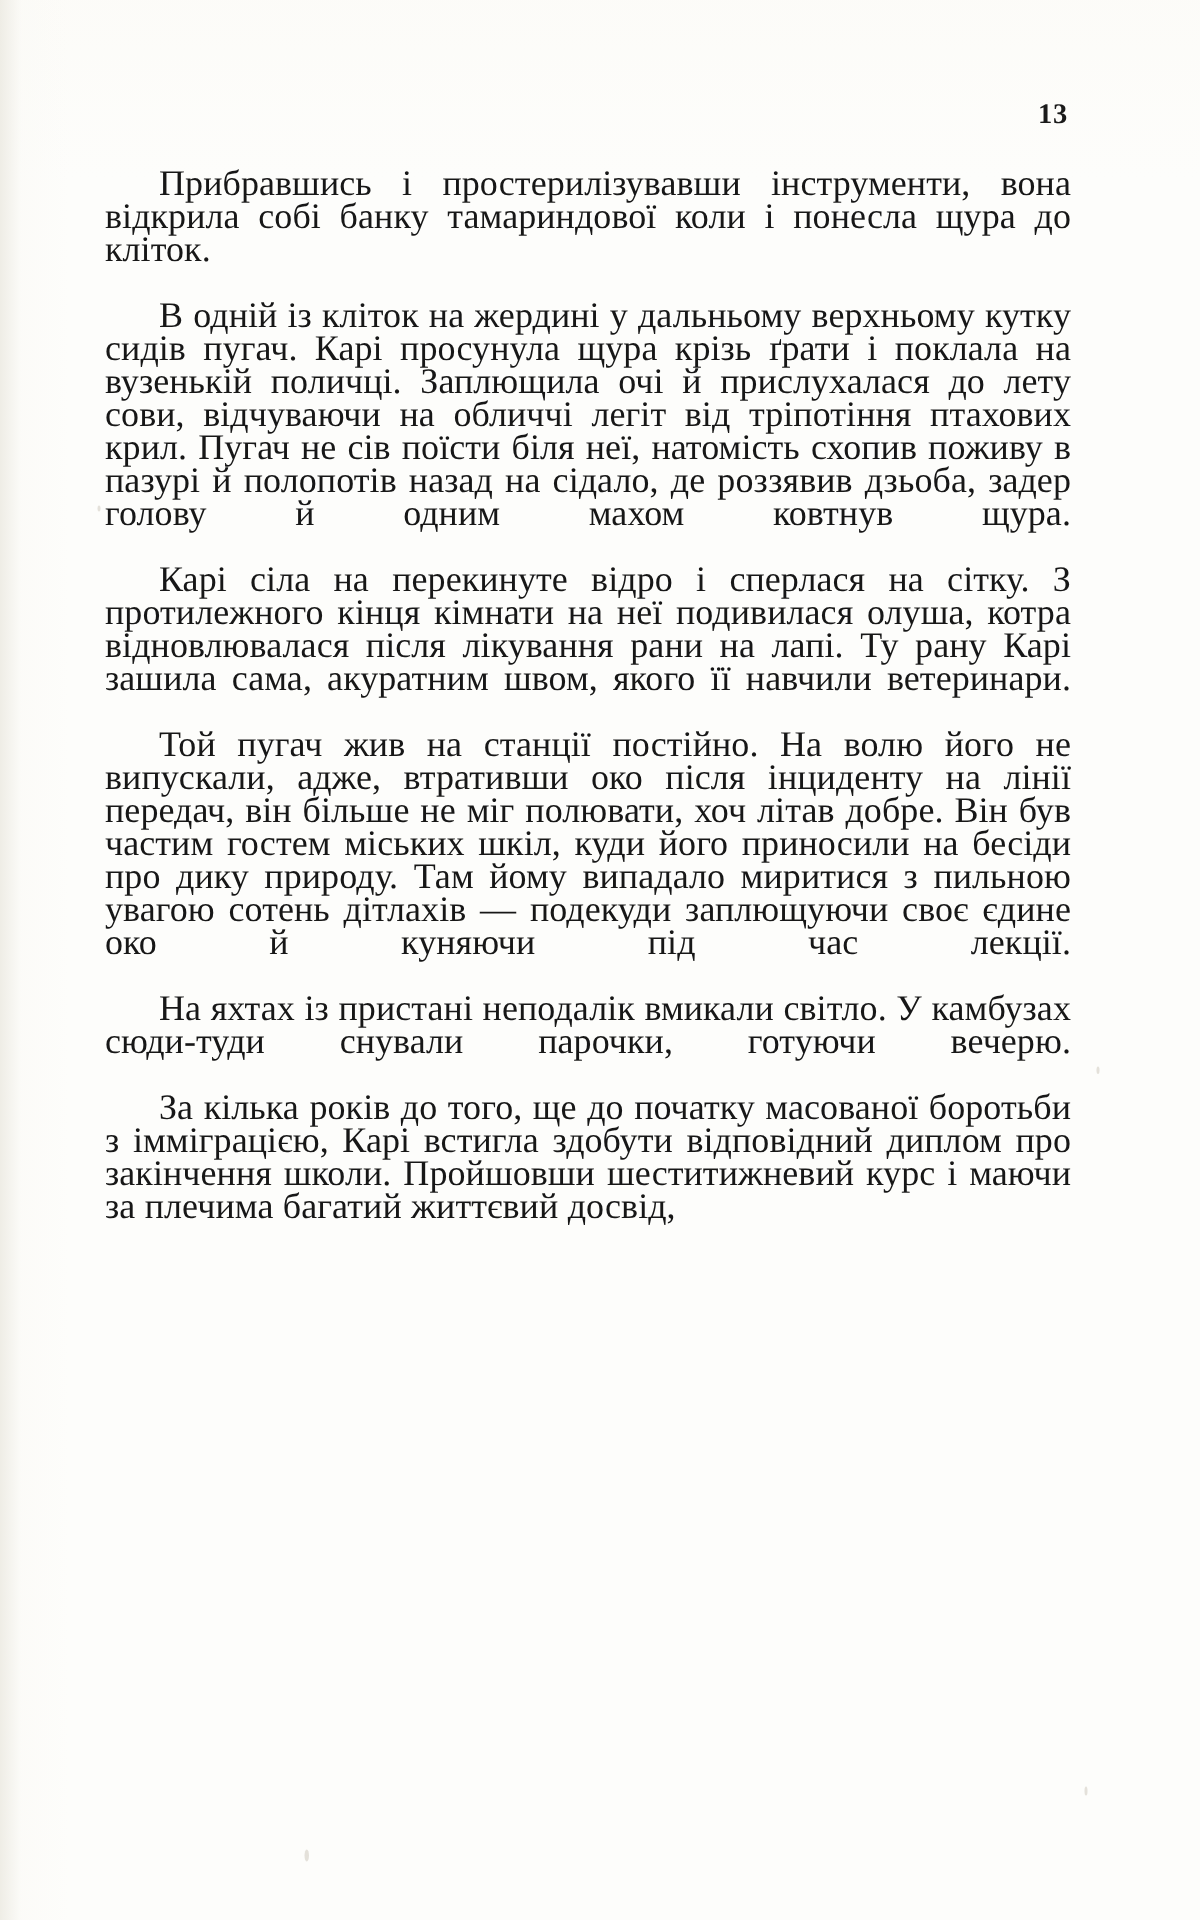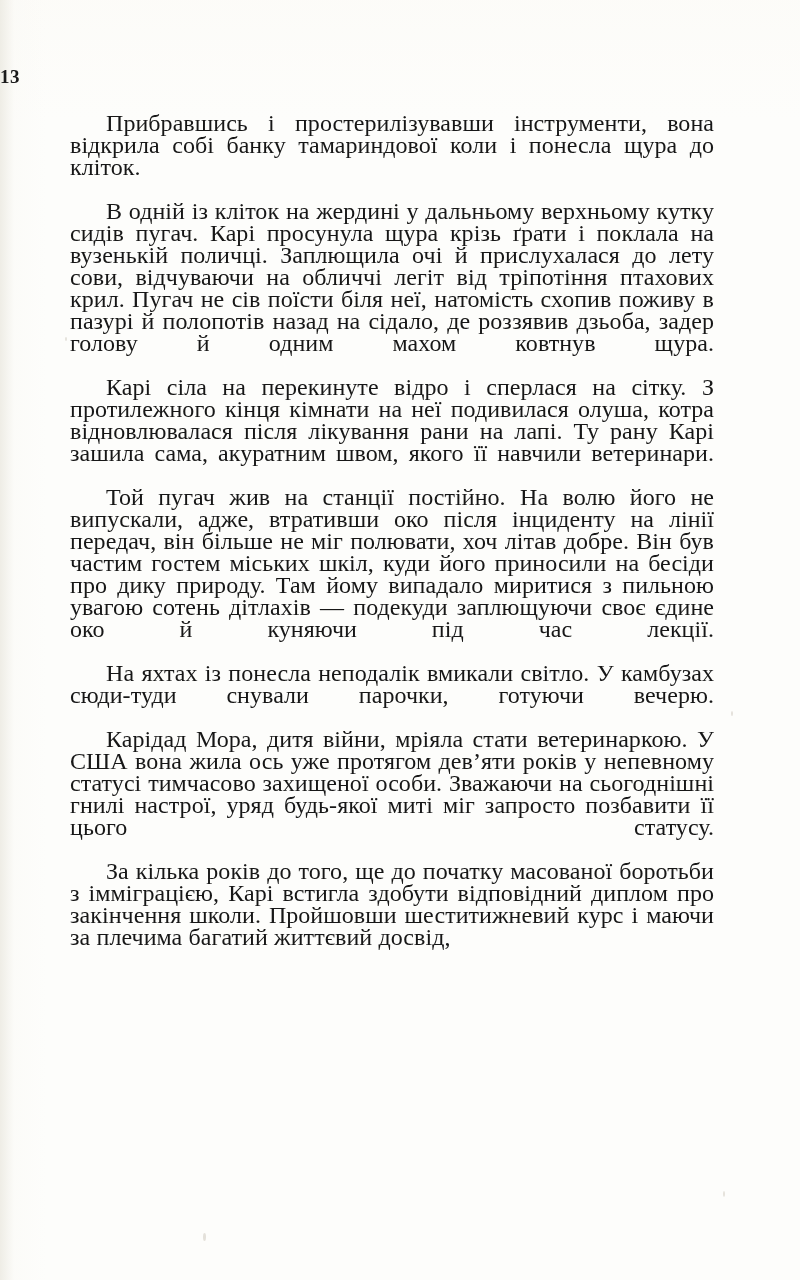--- a/index.html
+++ b/index.html
@@ -42,6 +42,7 @@
     top: 66px;
     left: 0;
     width: 712px;
+    text-align: right;
     font-size: 19px;
     font-weight: 700;
     letter-spacing: .5px;

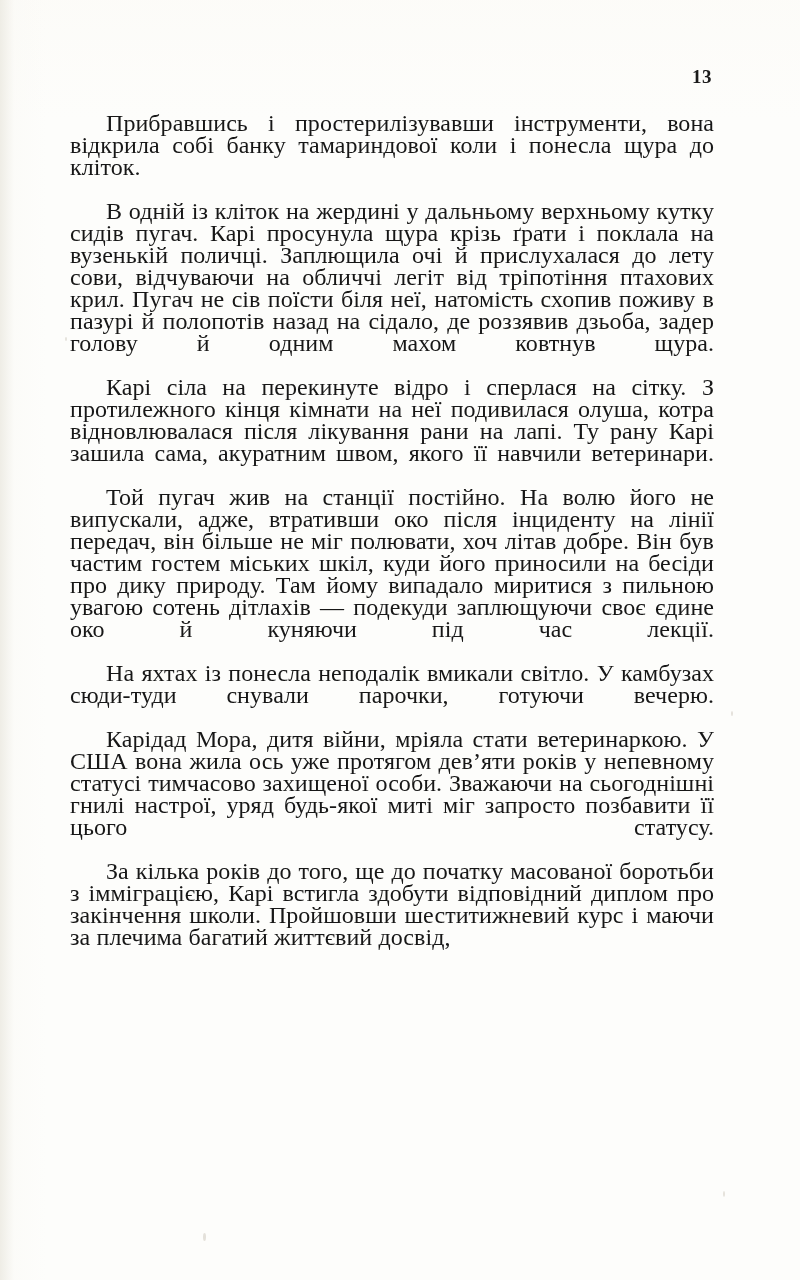--- a/index.html
+++ b/index.html
@@ -94,7 +94,7 @@
     <p class="para">В одній із кліток на жердині у дальньому верхньому кутку сидів пугач. Карі просунула щура крізь ґрати і поклала на вузенькій поличці. Заплющила очі й прислухалася до лету сови, відчуваючи на обличчі легіт від тріпотіння птахових крил. Пугач не сів поїсти біля неї, натомість схопив поживу в пазурі й полопотів назад на сідало, де роззявив дзьоба, задер голову й одним махом ковтнув щура.</p>
     <p class="para">Карі сіла на перекинуте відро і сперлася на сітку. З протилежного кінця кімнати на неї подивилася олуша, котра відновлювалася після лікування рани на лапі. Ту рану Карі зашила сама, акуратним швом, якого її навчили ветеринари.</p>
     <p class="para">Той пугач жив на станції постійно. На волю його не випускали, адже, втративши око після інциденту на лінії передач, він більше не міг полювати, хоч літав добре. Він був частим гостем міських шкіл, куди його приносили на бесіди про дику природу. Там йому випадало миритися з пильною увагою сотень дітлахів — подекуди заплющуючи своє єдине око й куняючи під час лекції.</p>
-    <p class="para">На яхтах із понесла неподалік вмикали світло. У камбузах сюди-туди снували парочки, готуючи вечерю.</p>
+    <p class="para">На яхтах із пристані неподалік вмикали світло. У камбузах сюди-туди снували парочки, готуючи вечерю.</p>
     <p class="para">Карідад Мора, дитя війни, мріяла стати ветеринаркою. У США вона жила ось уже протягом дев’яти років у непевному статусі тимчасово захищеної особи. Зважаючи на сьогоднішні гнилі настрої, уряд будь-якої миті міг запросто позбавити її цього статусу.</p>
     <p class="para nostretch">За кілька років до того, ще до початку масованої боротьби з імміграцією, Карі встигла здобути відповідний диплом про закінчення школи. Пройшовши шеститижневий курс і маючи за плечима багатий життєвий досвід,</p>
   </div>

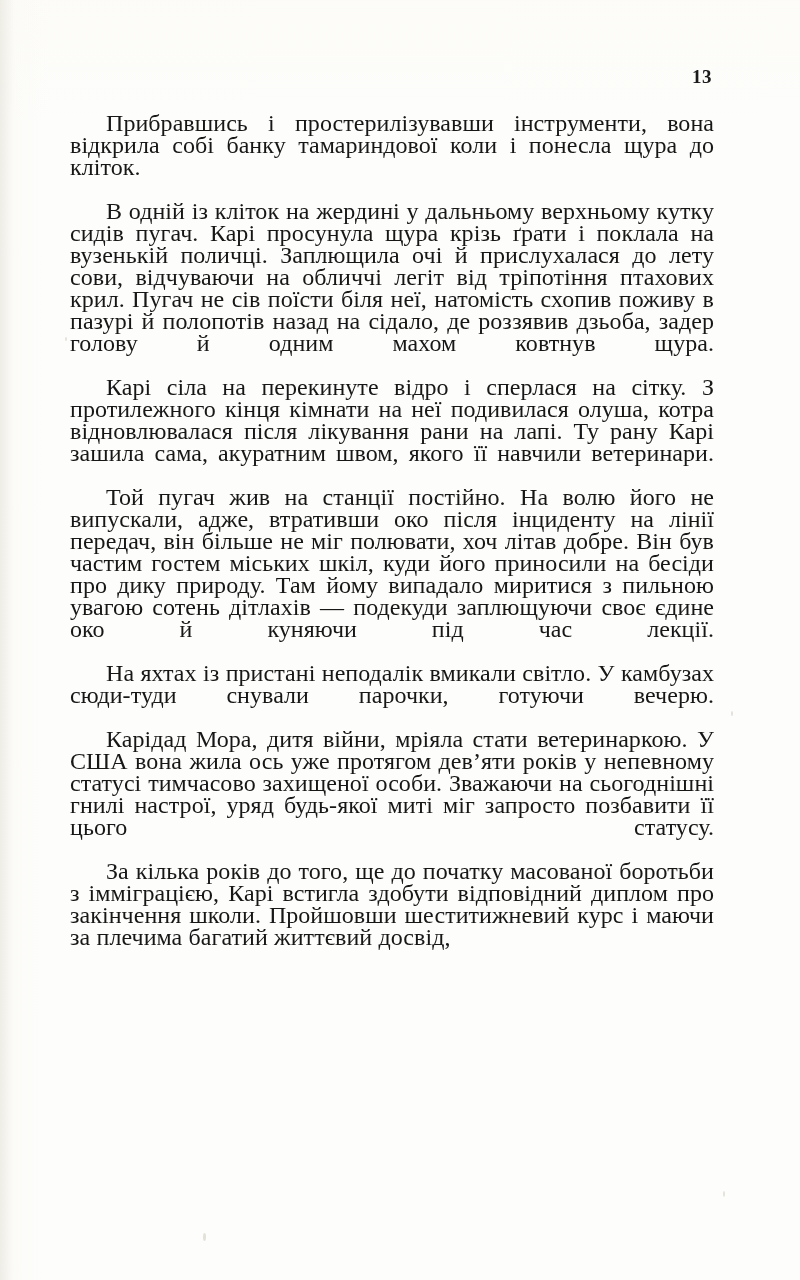--- a/index.html
+++ b/index.html
@@ -95,7 +95,6 @@
     <p class="para">Карі сіла на перекинуте відро і сперлася на сітку. З протилежного кінця кімнати на неї подивилася олуша, котра відновлювалася після лікування рани на лапі. Ту рану Карі зашила сама, акуратним швом, якого її навчили ветеринари.</p>
     <p class="para">Той пугач жив на станції постійно. На волю його не випускали, адже, втративши око після інциденту на лінії передач, він більше не міг полювати, хоч літав добре. Він був частим гостем міських шкіл, куди його приносили на бесіди про дику природу. Там йому випадало миритися з пильною увагою сотень дітлахів — подекуди заплющуючи своє єдине око й куняючи під час лекції.</p>
     <p class="para">На яхтах із пристані неподалік вмикали світло. У камбузах сюди-туди снували парочки, готуючи вечерю.</p>
-    <p class="para">Карідад Мора, дитя війни, мріяла стати ветеринаркою. У США вона жила ось уже протягом дев’яти років у непевному статусі тимчасово захищеної особи. Зважаючи на сьогоднішні гнилі настрої, уряд будь-якої миті міг запросто позбавити її цього статусу.</p>
     <p class="para nostretch">За кілька років до того, ще до початку масованої боротьби з імміграцією, Карі встигла здобути відповідний диплом про закінчення школи. Пройшовши шеститижневий курс і маючи за плечима багатий життєвий досвід,</p>
   </div>
 

